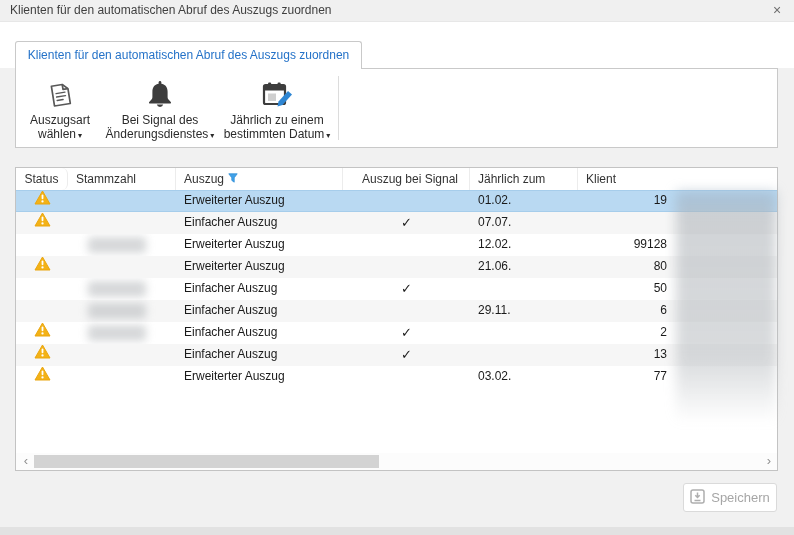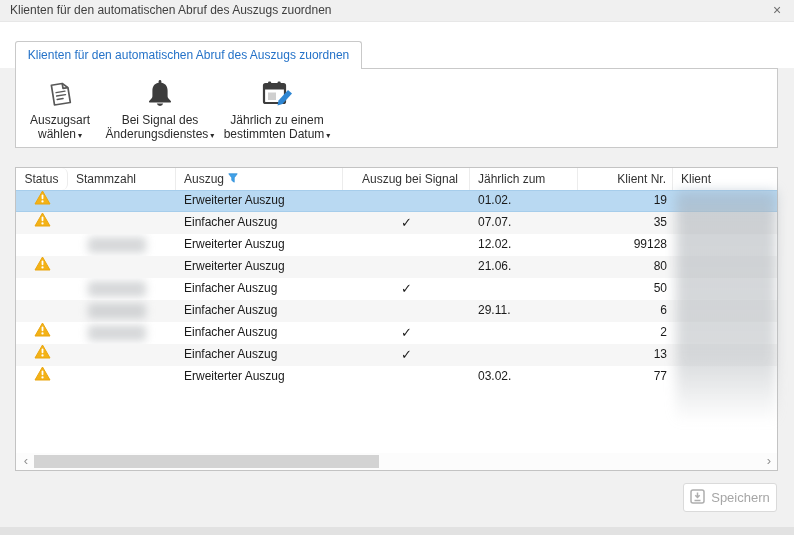--- a/index.html
+++ b/index.html
@@ -23,7 +23,7 @@
     color:#2472c8; }
   .ribbon-panel { position:absolute; left:15px; top:68px; width:763px; height:80px;
     background:#ffffff; border:1px solid #c9c9c9; z-index:1; }
-  .ribbon-buttons { display:flex; height:100%; padding:4px 12px 4px 2px;align-items:flex-end; }
+  .ribbon-buttons { display:flex; height:100%; padding:4px 12px 4px 2px; }
   .rbtn { display:flex; flex-direction:column; align-items:center; justify-content:flex-start;
     padding-top:3px; border-radius:2px; }
   .rbtn .ricon { height:38px; display:flex; align-items:center; justify-content:center; }

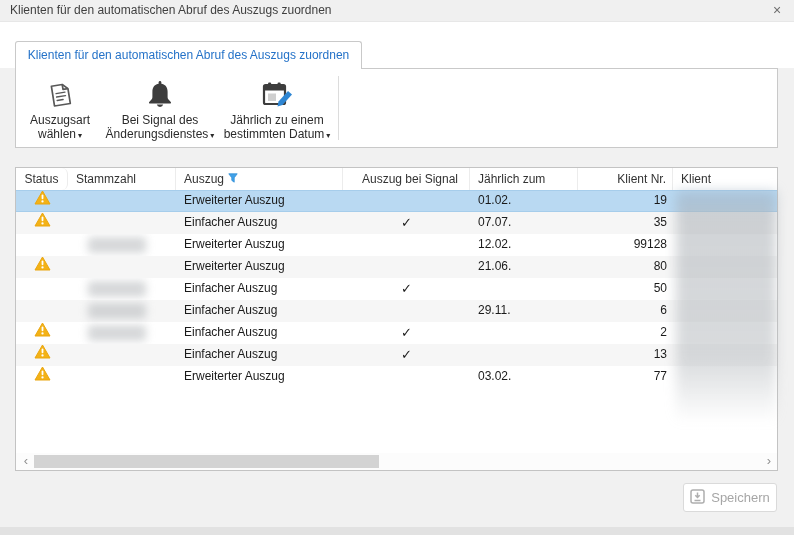--- a/index.html
+++ b/index.html
@@ -146,9 +146,6 @@
     <div class="hcell c4">
         <span>Jährlich zum</span>
       </div>
-    <div class="hcell c5">
-        <span>Klient Nr.</span>
-      </div>
     <div class="hcell c6">
         <span>Klient</span>
       </div>

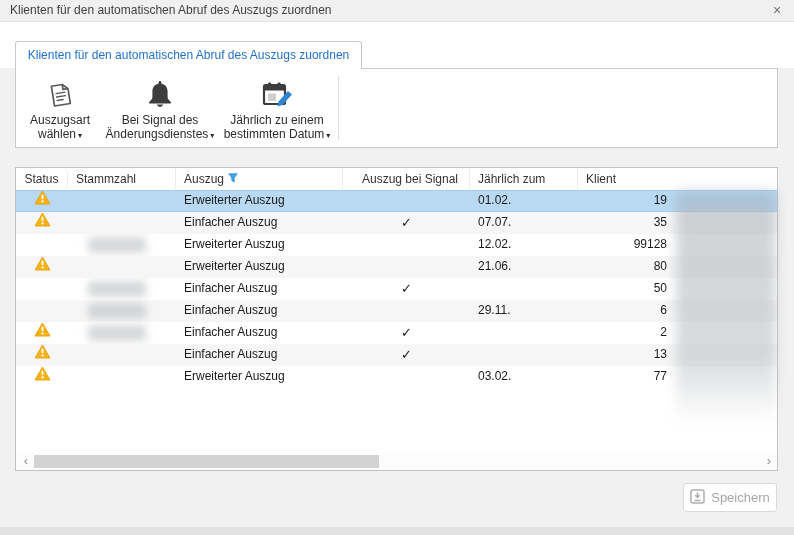--- a/index.html
+++ b/index.html
@@ -178,7 +178,6 @@
         <div class="cell c2">Einfacher Auszug</div>
         <div class="cell c3"><span>✓</span></div>
         <div class="cell c4">07.07.</div>
-        <div class="cell c5">35</div>
         <div class="cell c6"></div>
       </div>
       <div class="trow">

